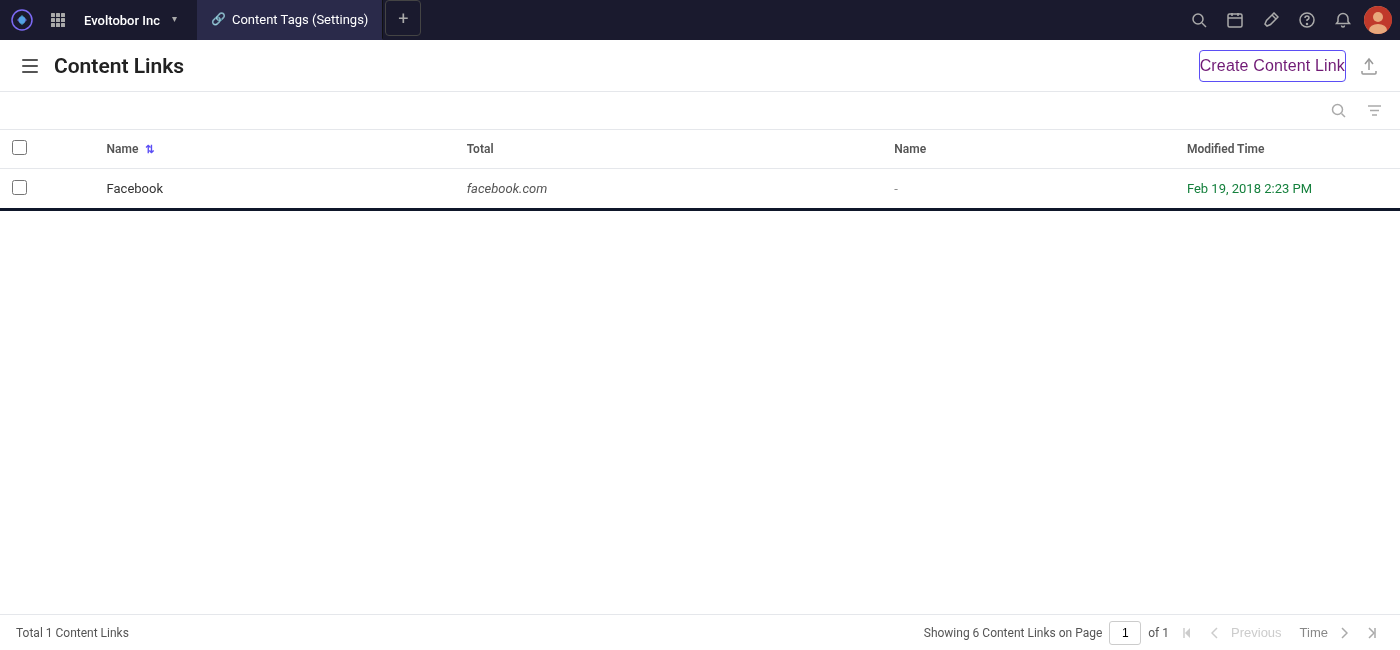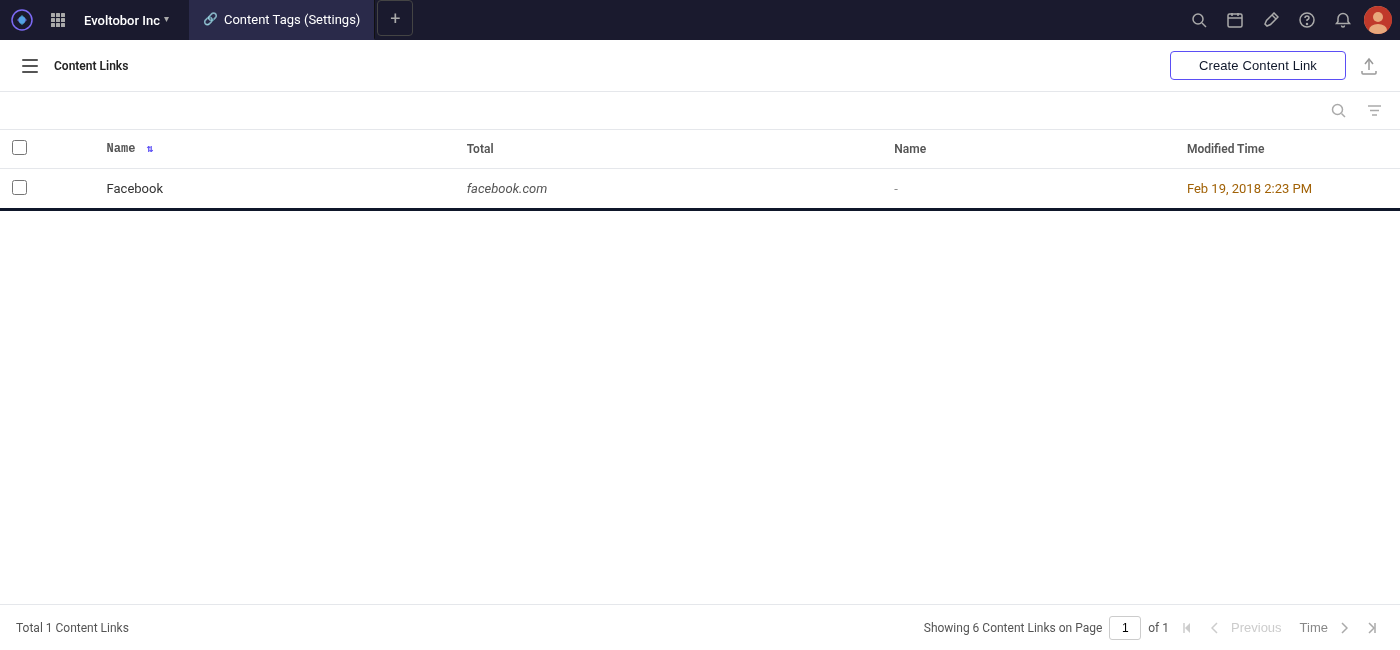--- a/index.html
+++ b/index.html
@@ -34,7 +34,7 @@
 
     .top-nav-app-name {
       display: flex;
-      gap: 4px;
+      gap: 12px;
       color: #fff;
       font-size: 13px;
       font-weight: 500;

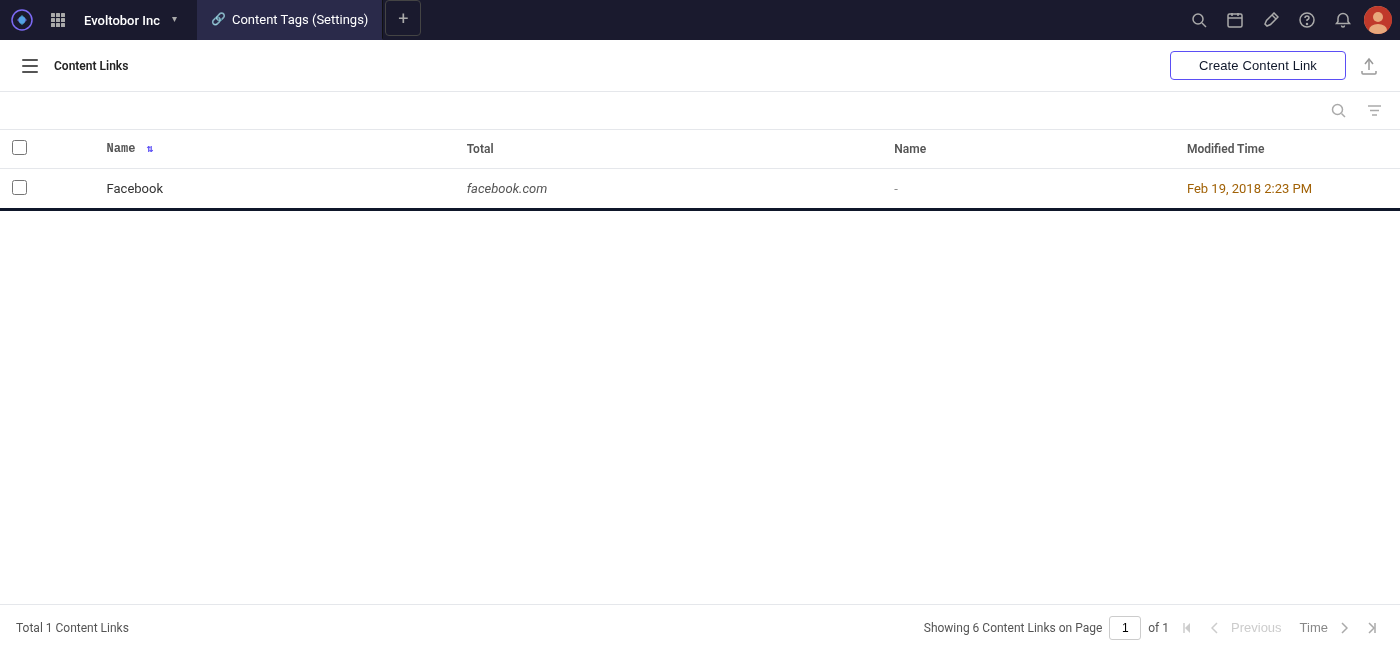--- a/index.html
+++ b/index.html
@@ -120,7 +120,7 @@
       font-size: 14px;
     }
     .sub-header-title {
-      font-size: 12px;
+      font-size: 21px;
       font-weight: 600;
       color: #222;
       flex: 1;

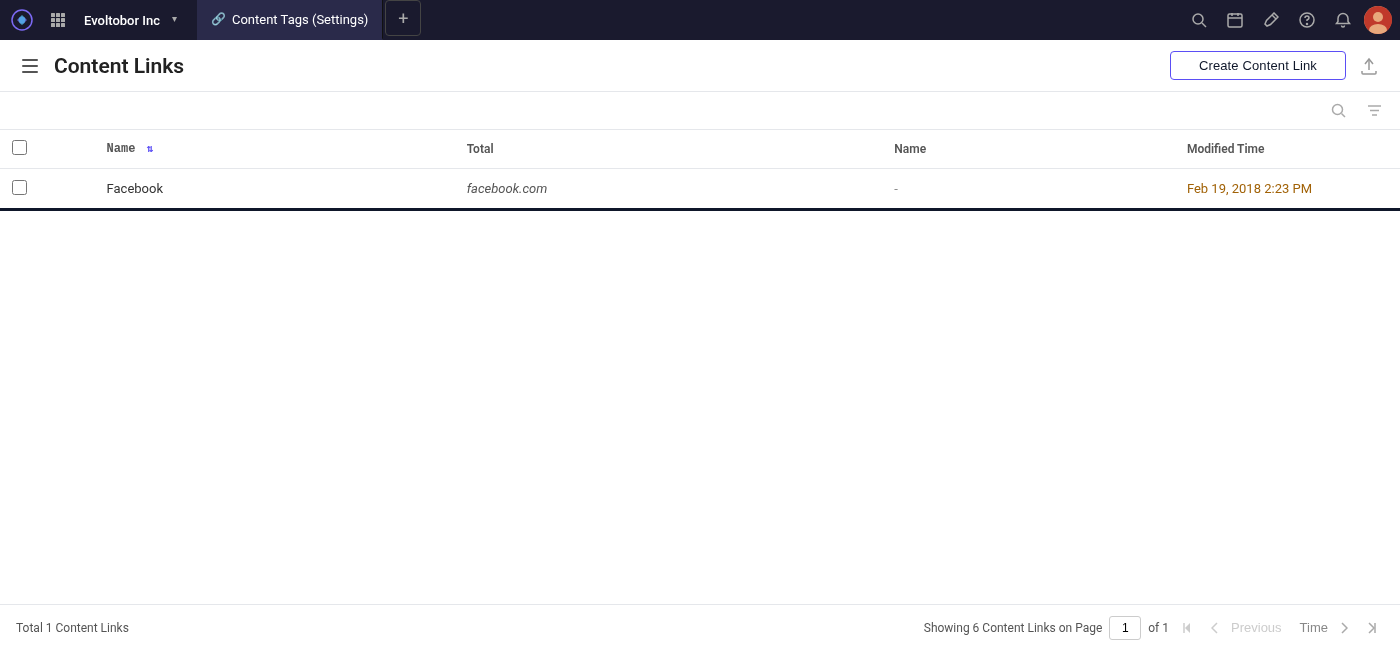--- a/index.html
+++ b/index.html
@@ -128,10 +128,10 @@
     .create-btn {
       background: #fff;
       border: 1.5px solid #5b4ef5;
-      color: #0f172a;
-      padding: 6px 28px;
+      color: #701a75;
+      padding: 6px 0;
       border-radius: 4px;
-      font-size: 13px;
+      font-size: 16px;
       font-weight: 500;
       cursor: pointer;
       letter-spacing: 0.01em;

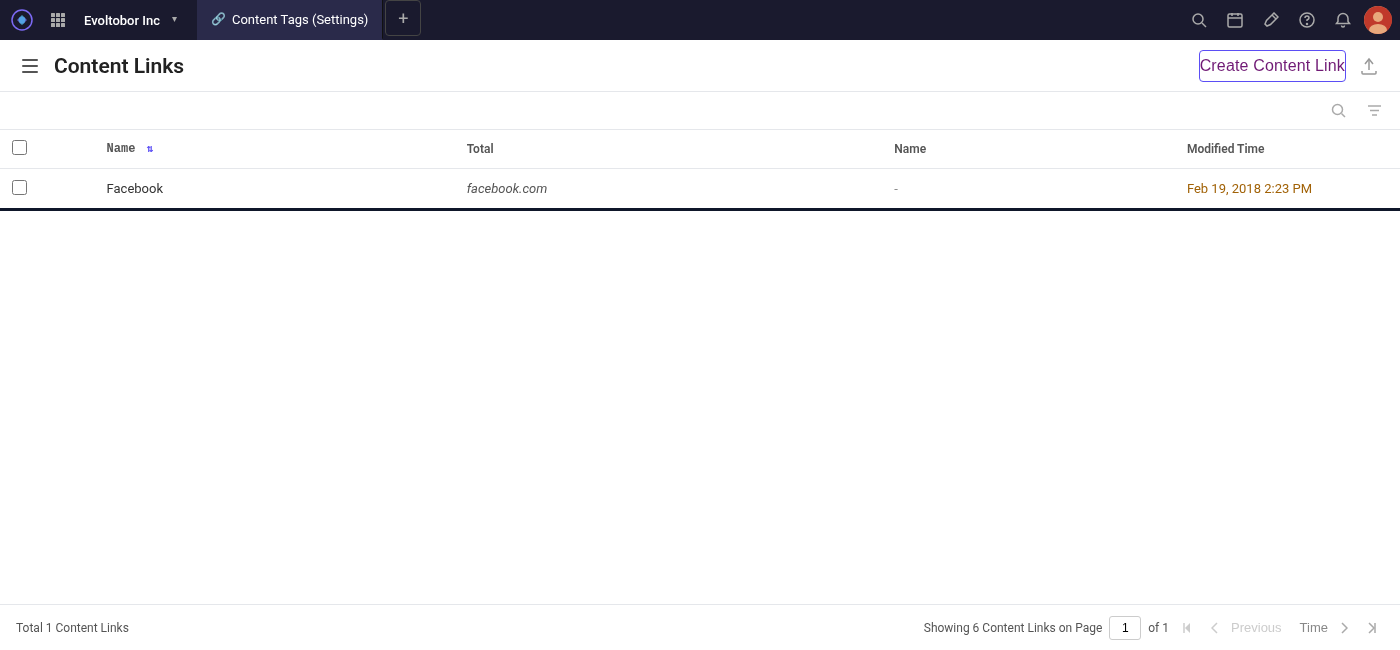--- a/index.html
+++ b/index.html
@@ -185,7 +185,7 @@
       background: #fff;
     }
     thead th:first-child { width: 40px; }
-    thead th.name-col { width: 320px; font-family: Liberation Mono, monospace; }
+    thead th.name-col { width: 320px; }
     thead th.links-col { width: 380px; }
     thead th.tags-col { width: 260px; }
     thead th.modified-col { width: 200px; }

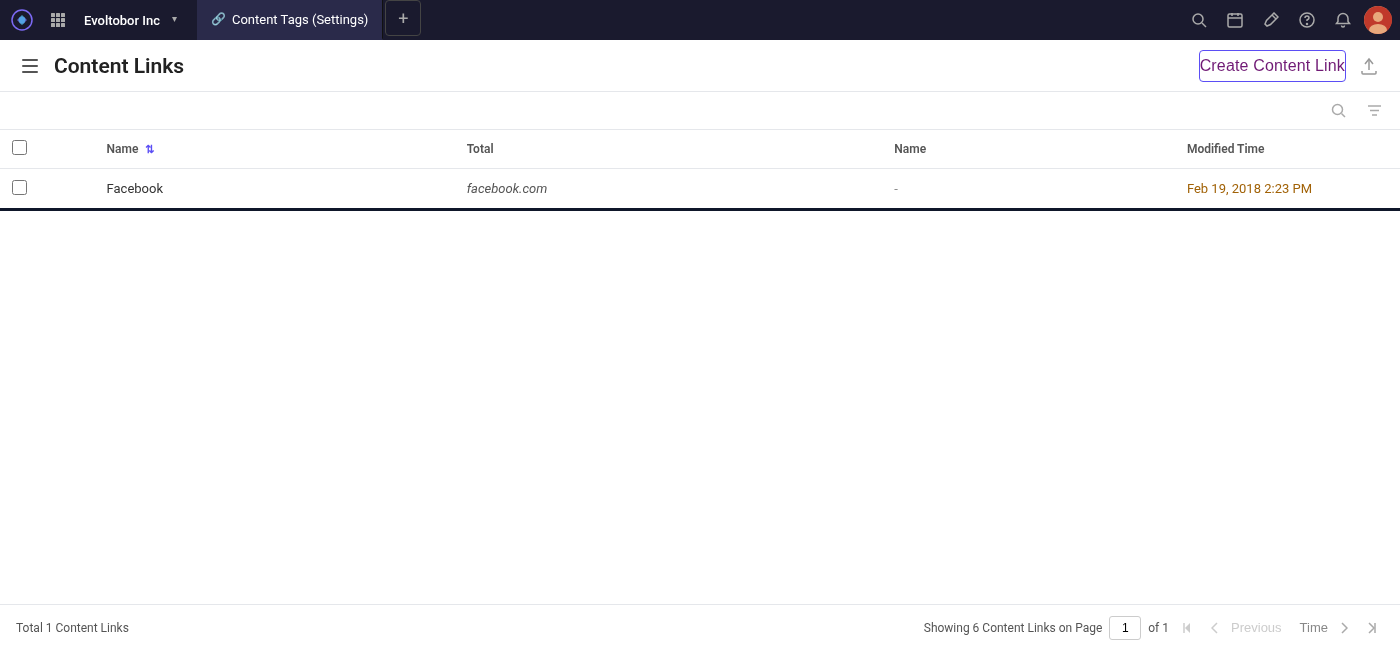--- a/index.html
+++ b/index.html
@@ -214,7 +214,7 @@
     }
     .link-cell { color: #555; font-style: italic; }
     .tags-cell { color: #888; }
-    .modified-cell { color: #a16207; }
+    .modified-cell { color: #15803d; }
 
     
     .footer {

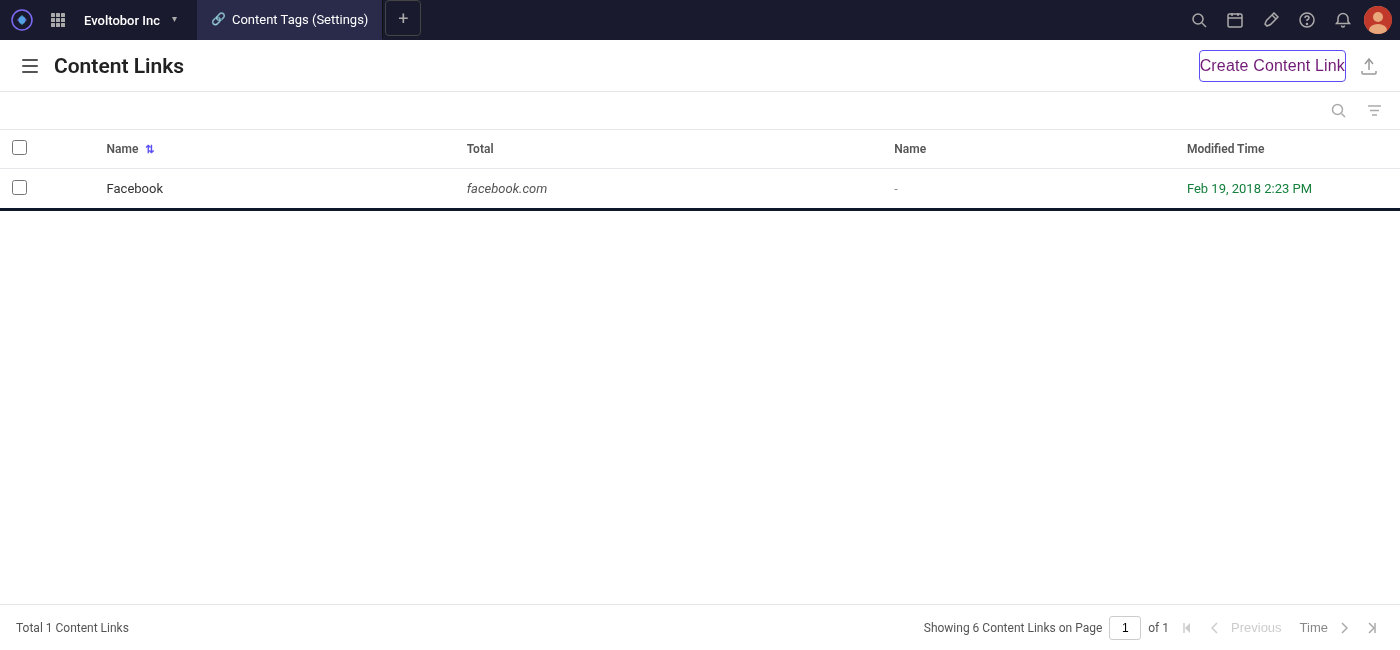--- a/index.html
+++ b/index.html
@@ -218,7 +218,7 @@
 
     
     .footer {
-      height: 46px;
+      height: 36px;
       display: flex;
       align-items: center;
       padding: 11px 16px;

